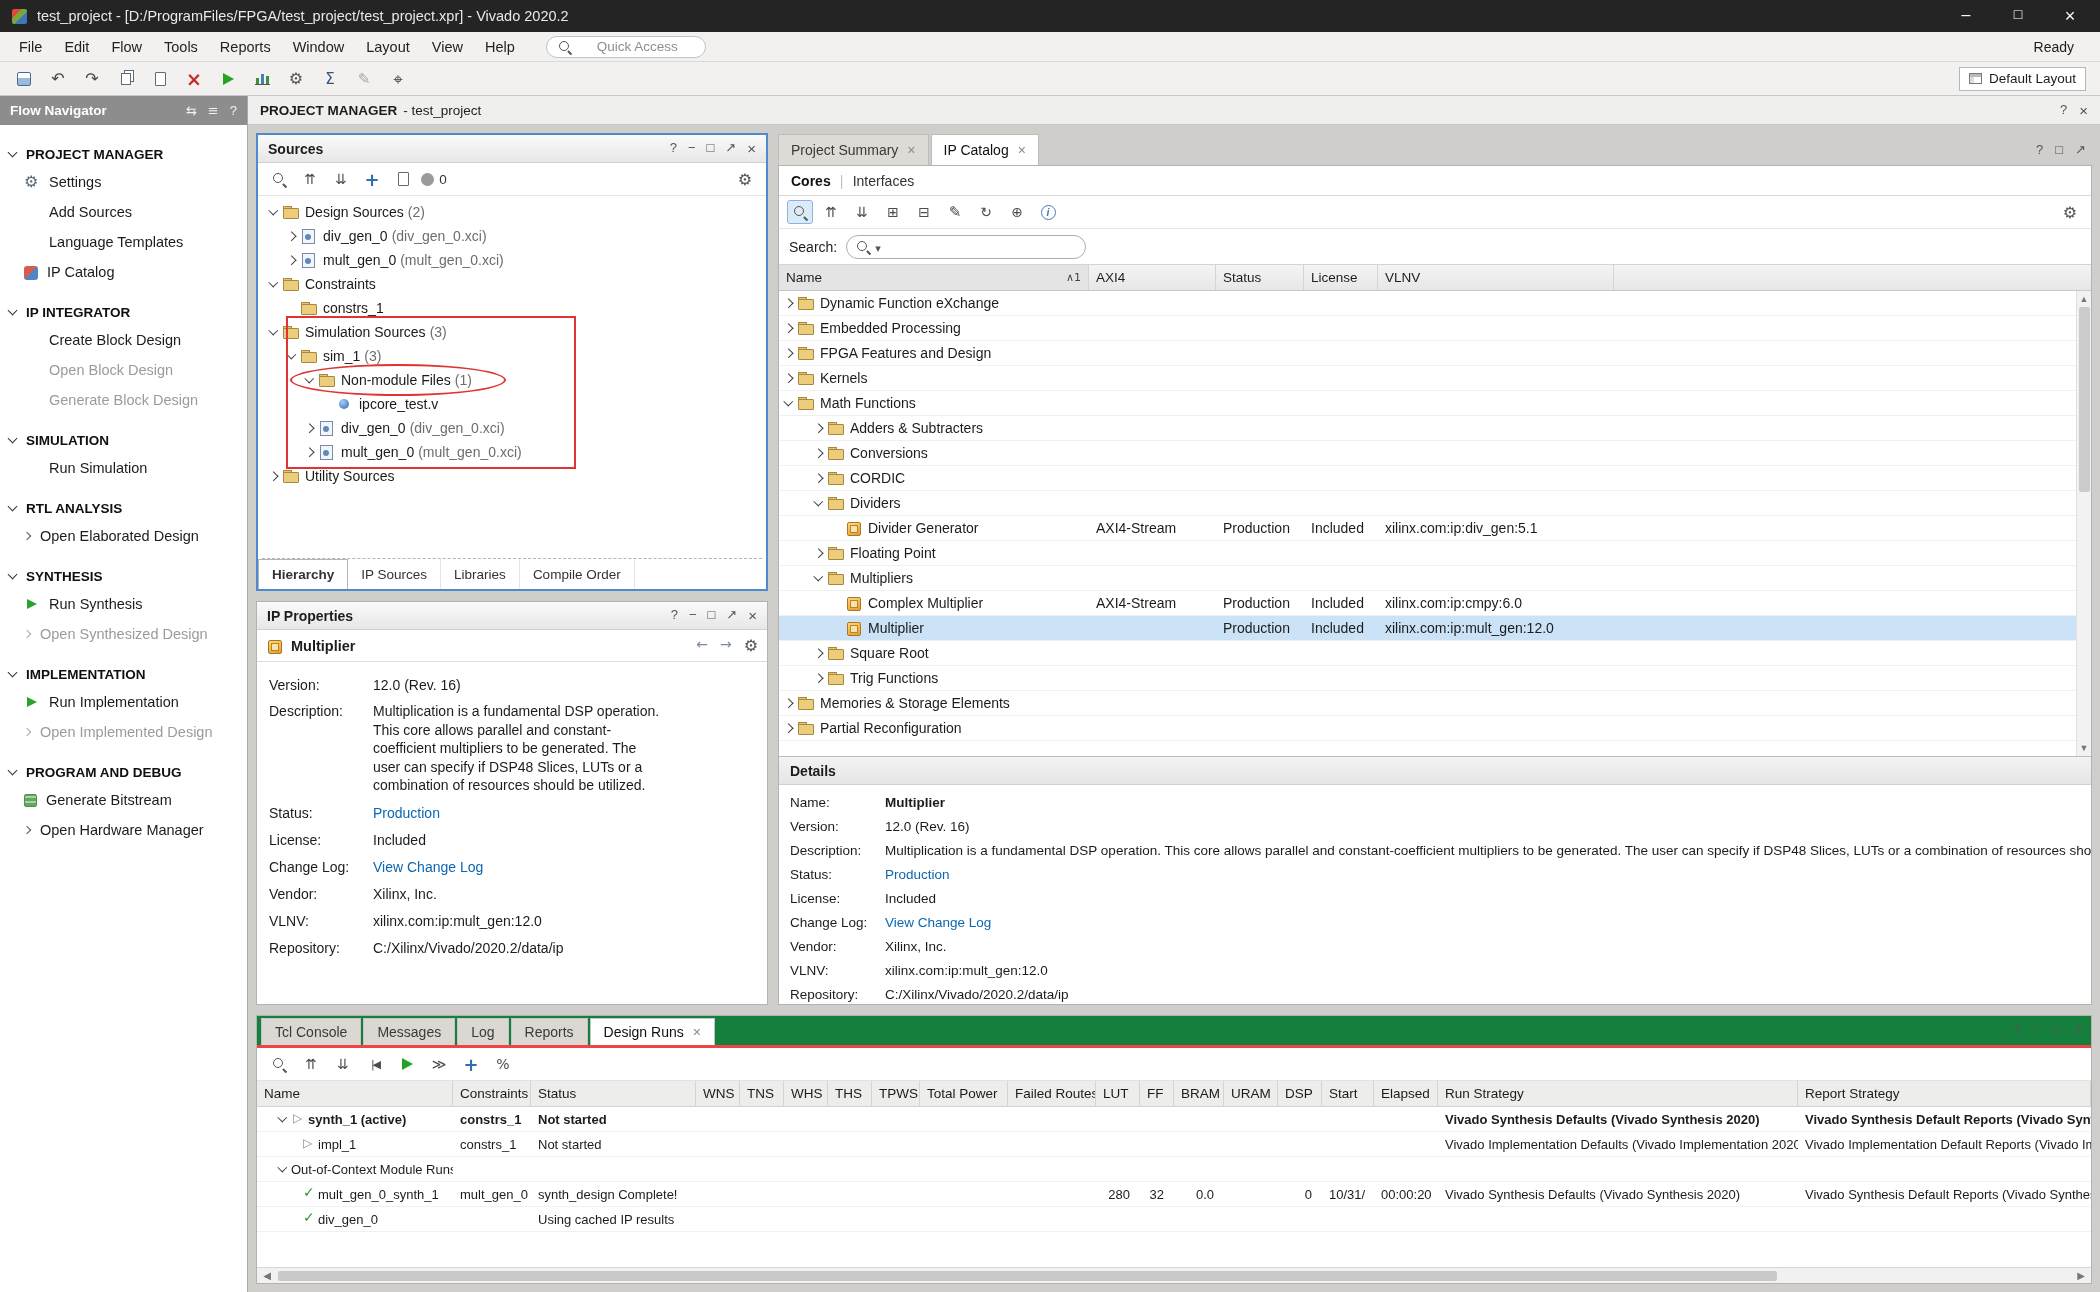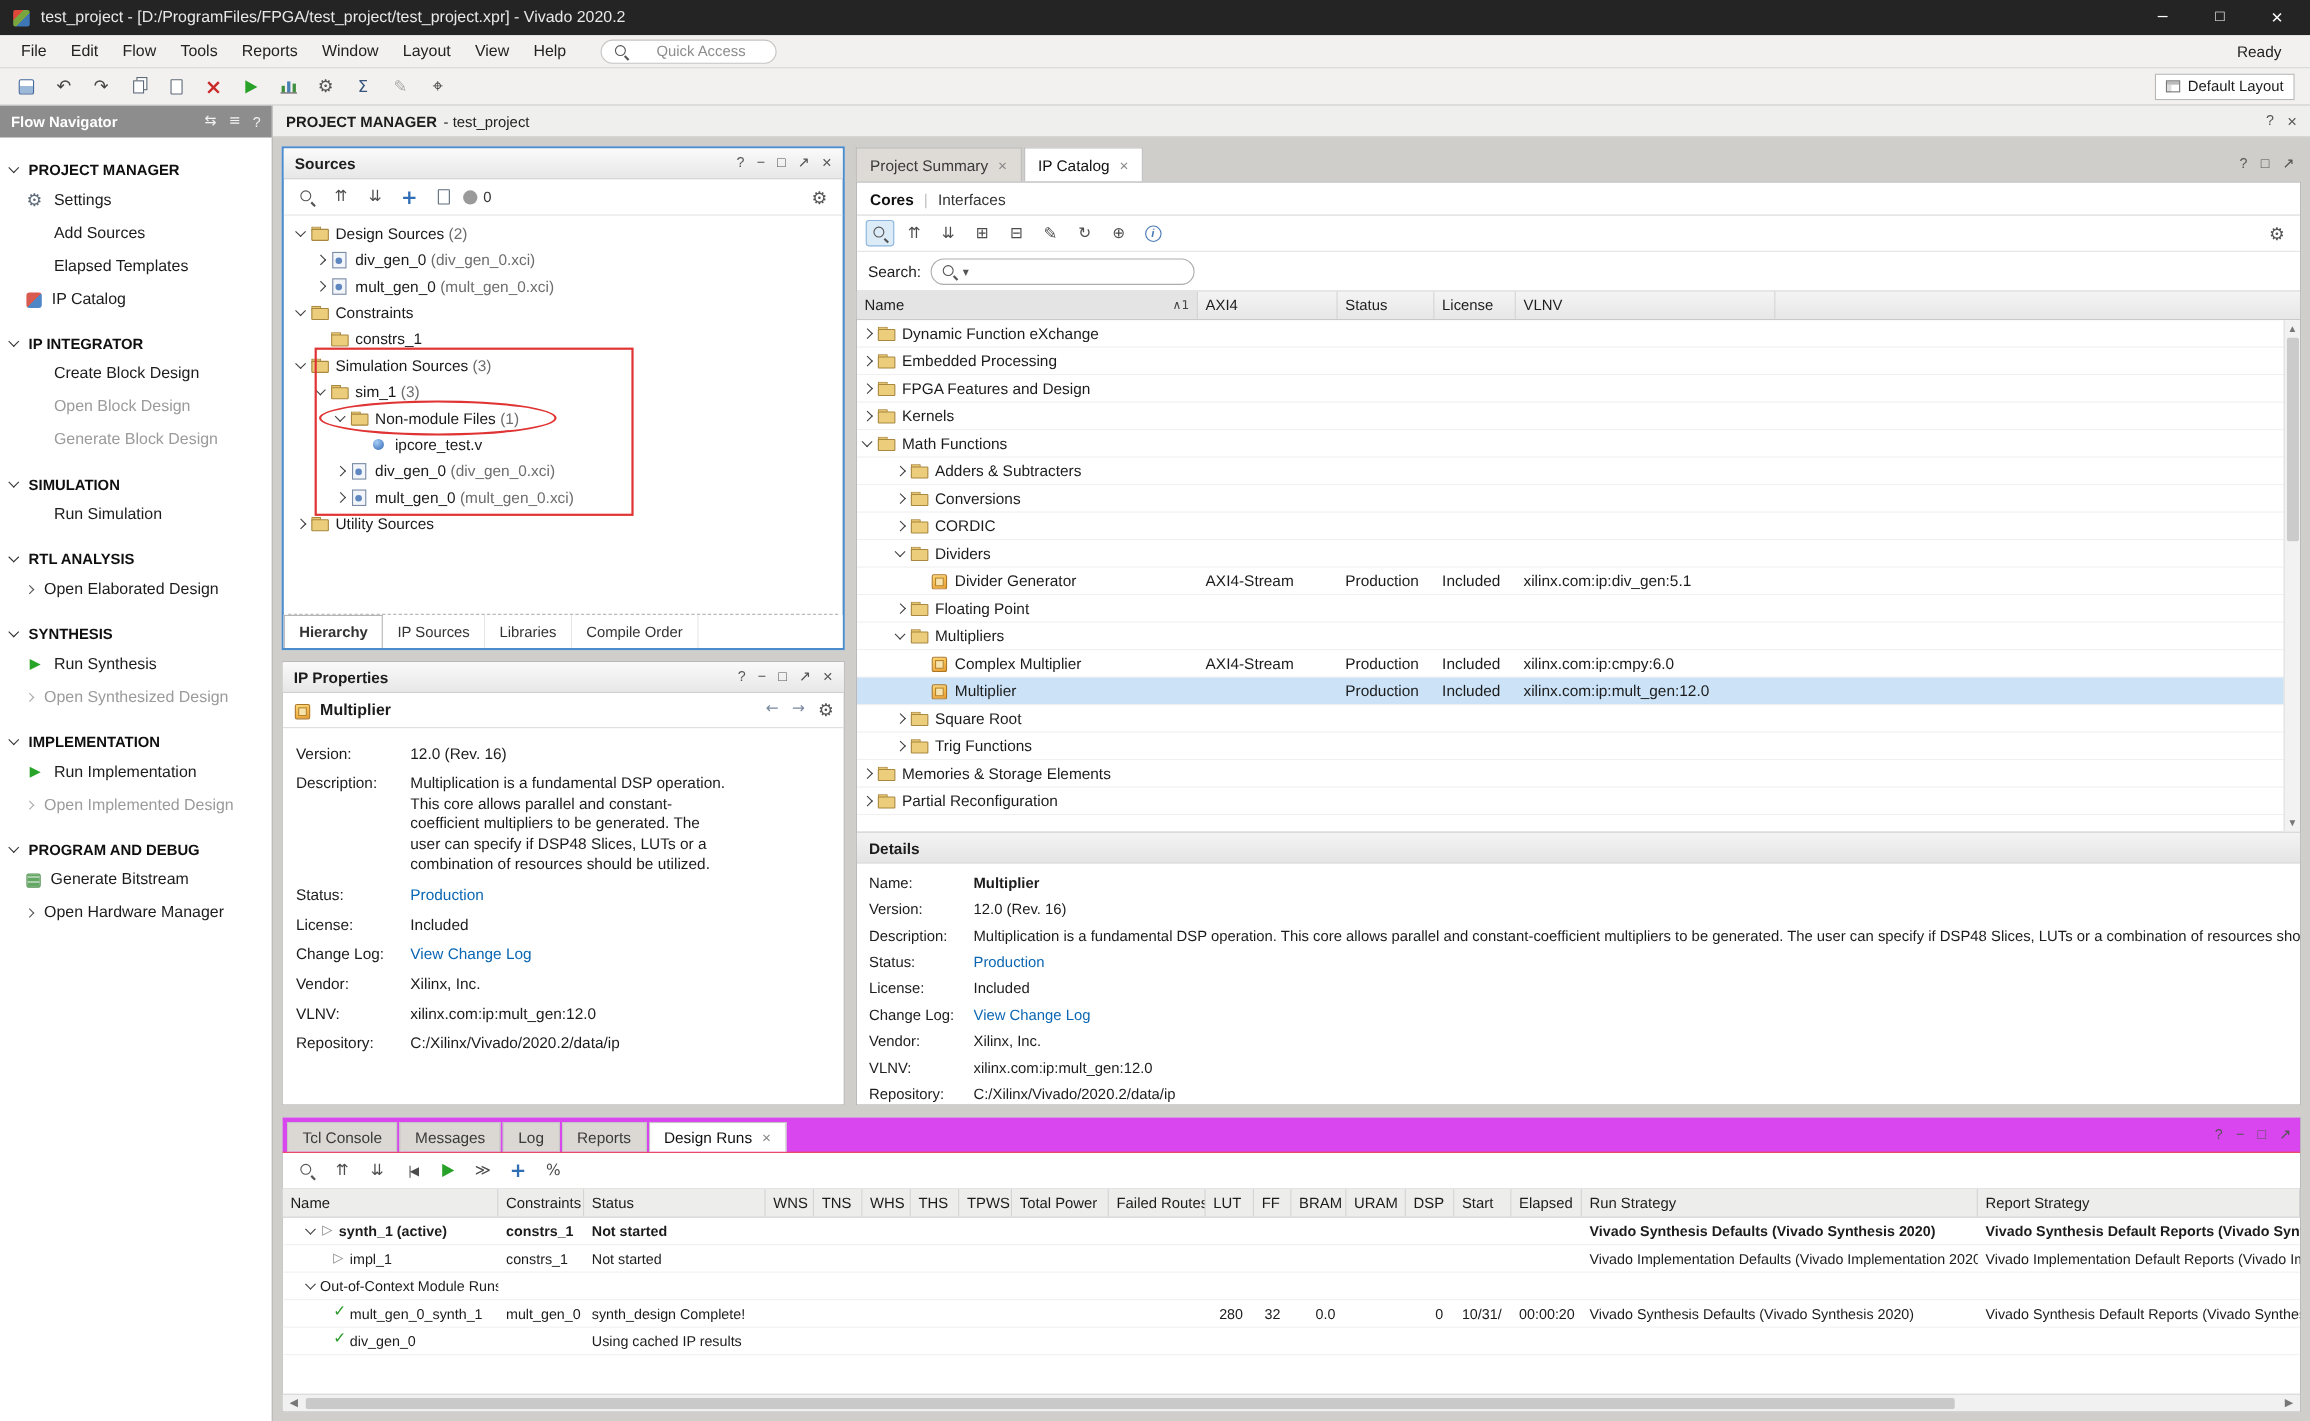--- a/index.html
+++ b/index.html
@@ -353,7 +353,7 @@
 
           <div class="fnrow item">
             <span class="fn-ico"></span>
-            <span class="fn-label">Elapsed Templates</span>
+            <span class="fn-label">Language Templates</span>
           </div>
 
           <div class="fnrow item">

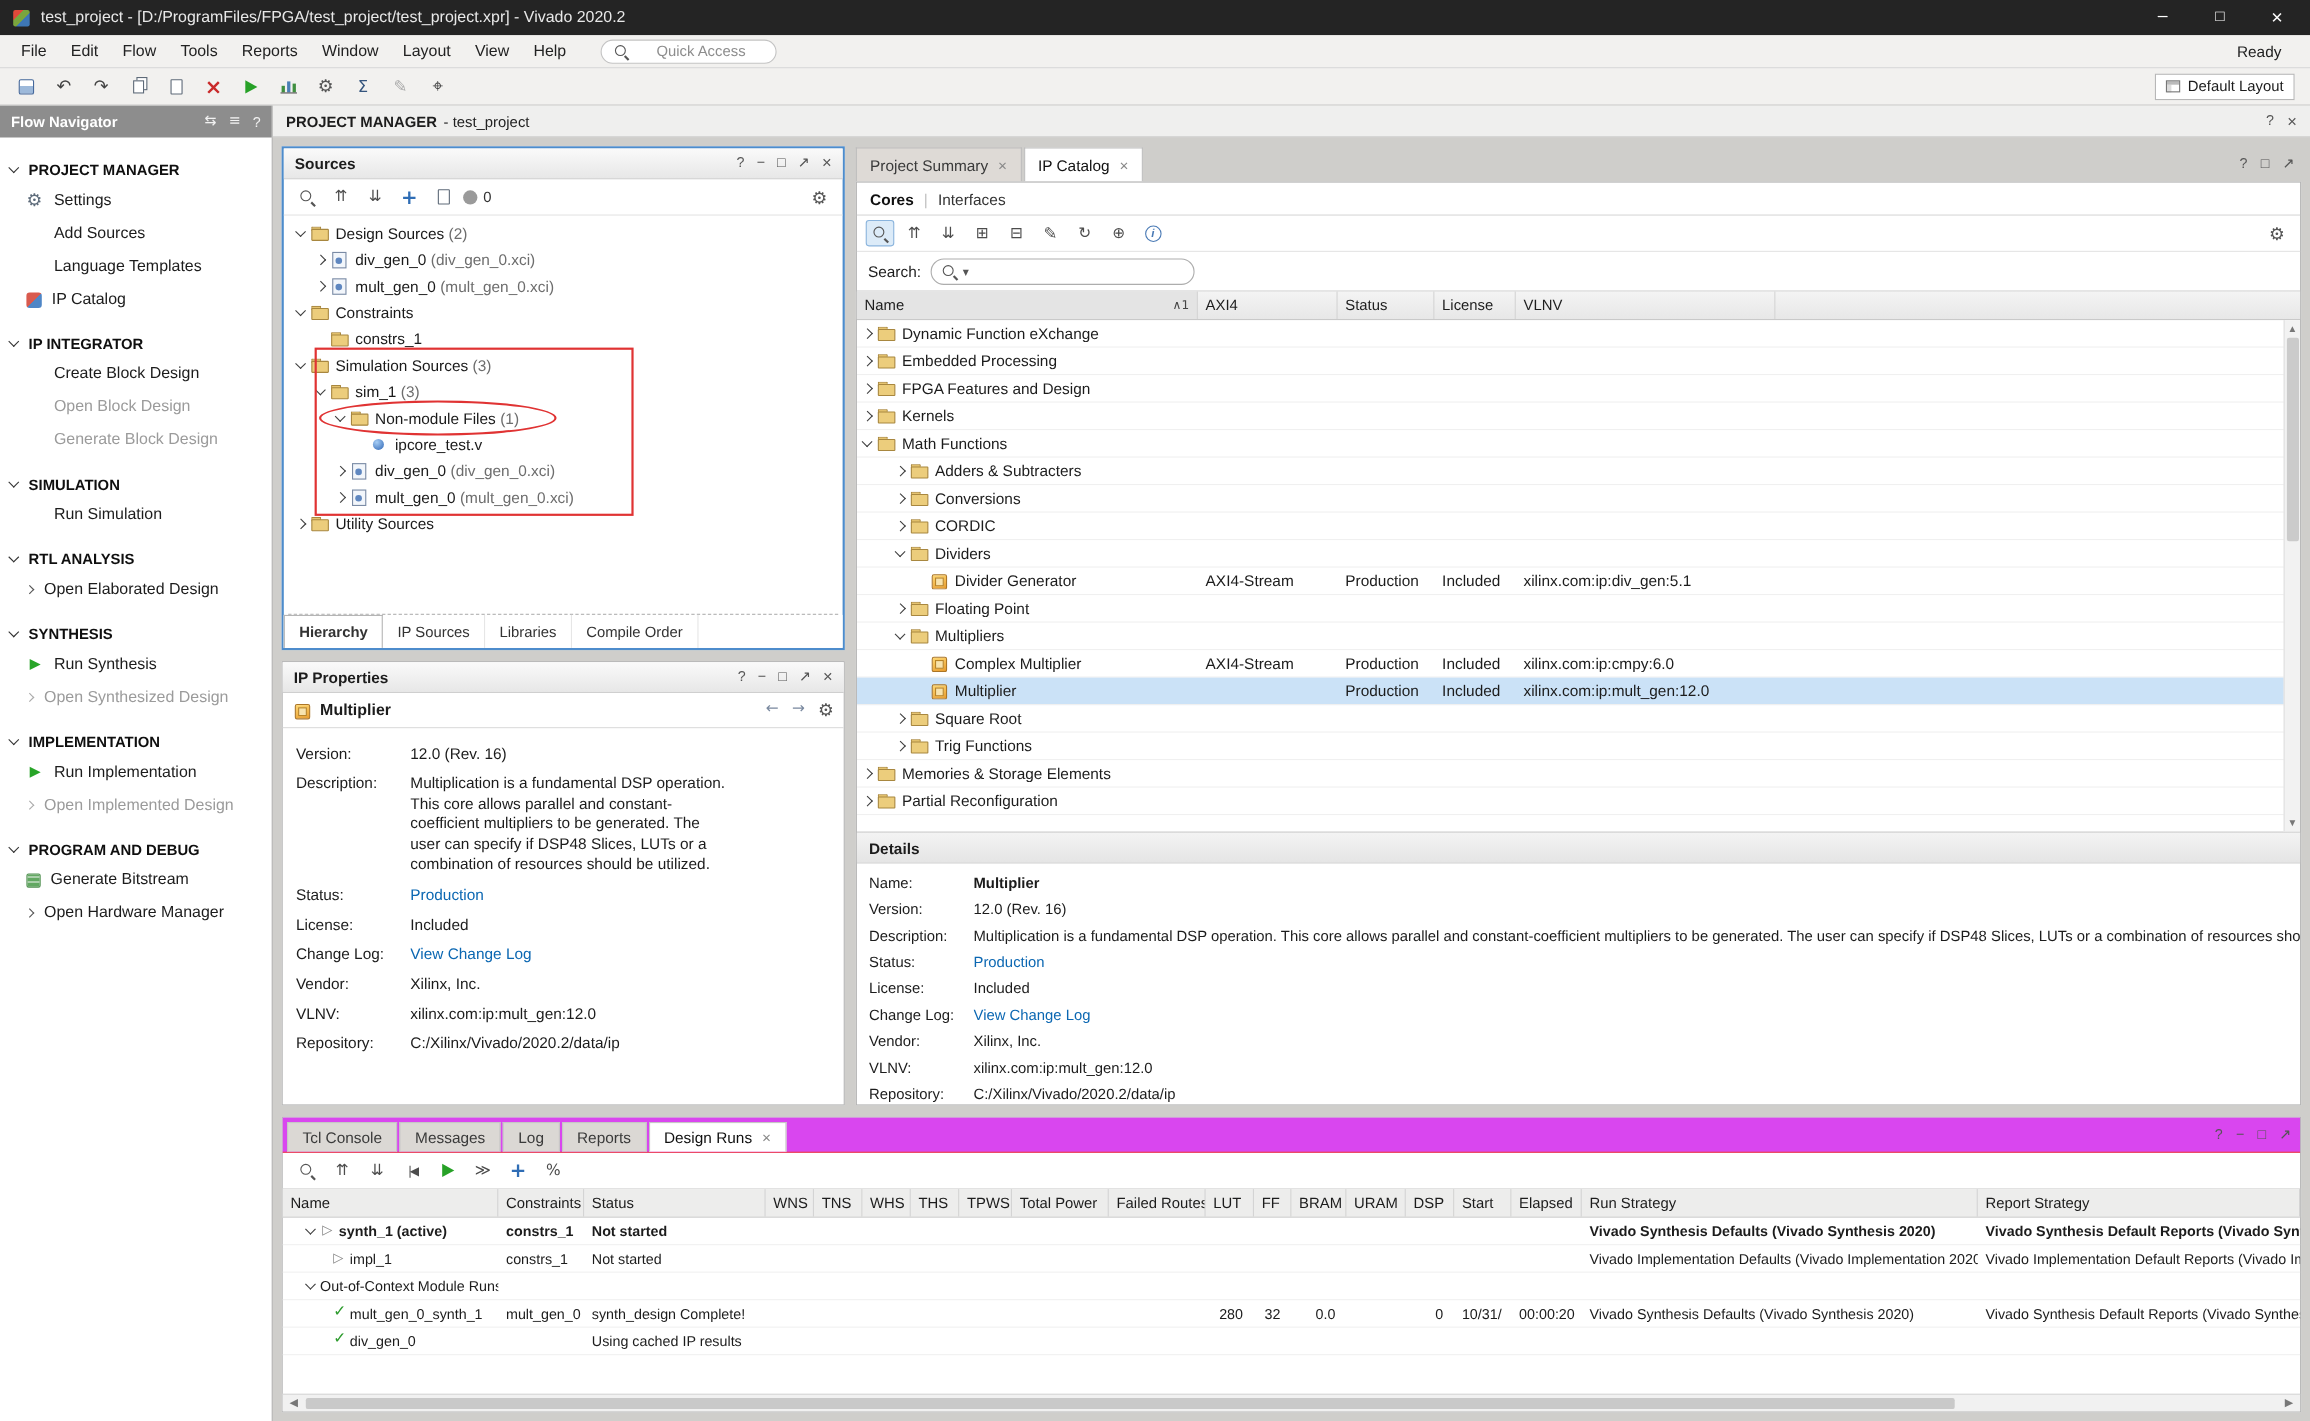--- a/index.html
+++ b/index.html
@@ -211,7 +211,7 @@
 
   
   .bottom-panel{flex:1;margin-top:10px;background:#fff;border:1px solid #b3b3b3;display:flex;flex-direction:column;min-height:0}
-  .dr-tab-row{height:32px;display:flex;align-items:flex-end;background:#d946ef;border-bottom:1px solid #ef4444;padding-left:4px;flex:0 0 auto}
+  .dr-tab-row{height:32px;display:flex;align-items:flex-end;background:#15803d;border-bottom:3px solid #ef4444;padding-left:4px;flex:0 0 auto}
   .dr-tabs{display:flex;align-items:flex-end}
   .dr-tab{height:27px;display:flex;align-items:center;padding:0 13px;margin-right:2px;font-size:14px;color:#3a3a3a;background:#dbd8d4;border:1px solid #c6c6c6;border-bottom:none}
   .dr-tab.active{background:#fff;color:#101010}

